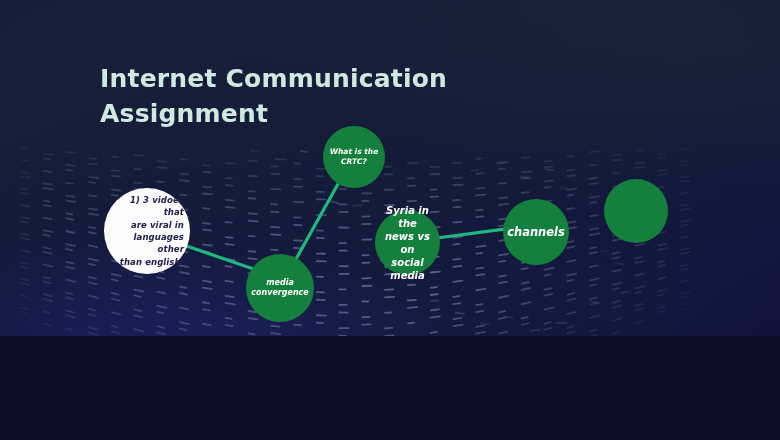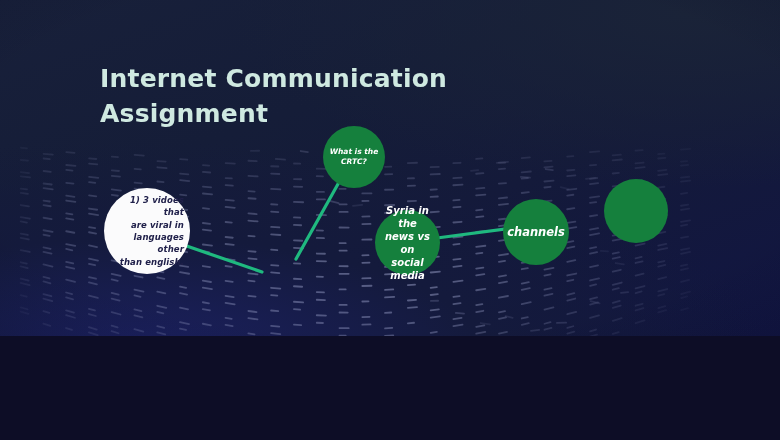--- a/index.html
+++ b/index.html
@@ -756,6 +756,10 @@
 CRTC?</span>
   </div>
 
+  <div class="node green" id="node-media">
+    <span class="label">media
+convergence</span>
+  </div>
 
   <div class="node green" id="node-syria">
     <span class="label">Syria in the

